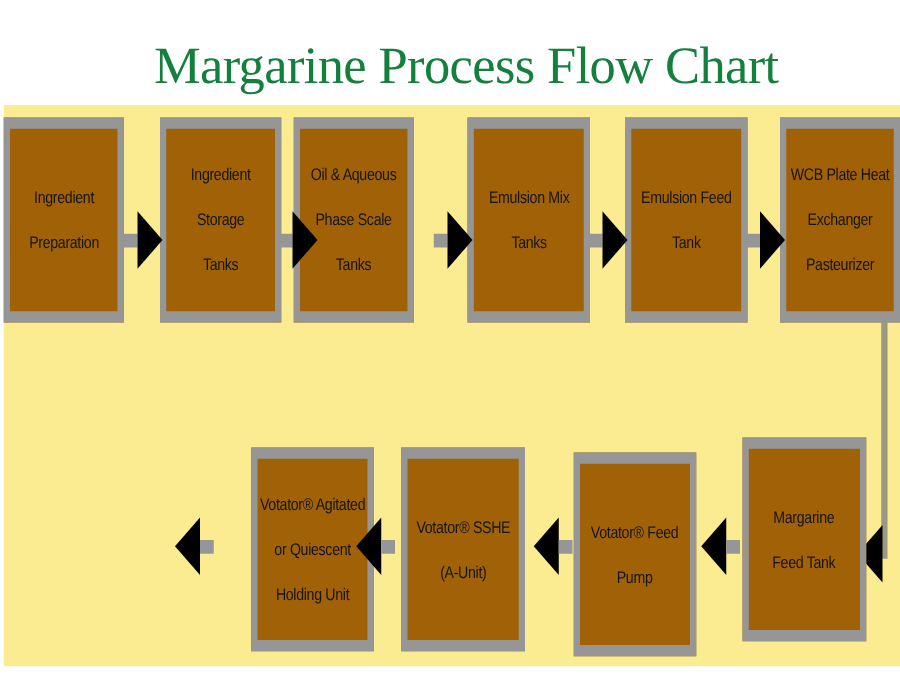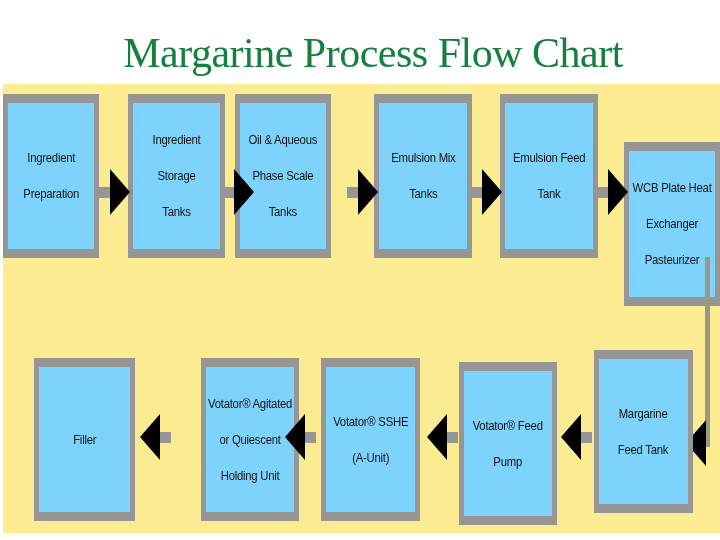--- a/index.html
+++ b/index.html
@@ -32,7 +32,7 @@
   .pbox {
     position: absolute;
     box-sizing: border-box;
-    background: #7dd3fc;
+    background: #a16207;
     border: solid #969696;
     border-width: 9px 5px 9px 5px;
     display: flex;

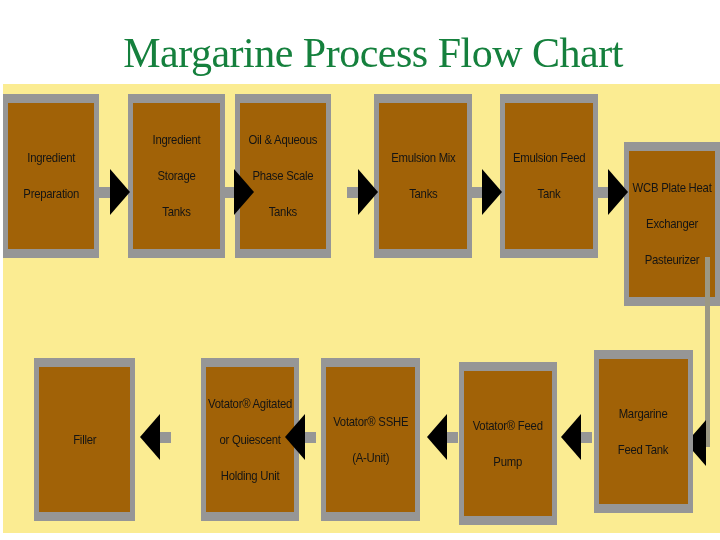--- a/index.html
+++ b/index.html
@@ -106,7 +106,7 @@
       <div class="box-label">Emulsion Feed
 Tank</div>
     </div>
-    <div class="pbox" style="left:621px; top:10px; width:96px; height:164px;margin-top:48px;">
+    <div class="pbox" style="left:621px; top:10px; width:96px; height:164px;">
       <div class="box-label">WCB Plate Heat
 Exchanger
 Pasteurizer</div>

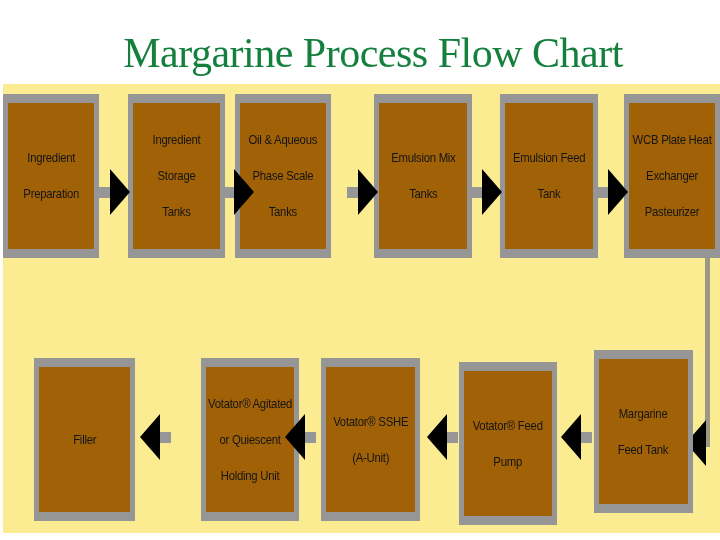--- a/index.html
+++ b/index.html
@@ -138,9 +138,6 @@
       <span class="tri-l"></span>
     </div>
 
-    <div class="pbox" style="left:31px; top:274px; width:101px; height:163px;">
-      <div class="box-label">Filler</div>
-    </div>
     <div class="pbox" style="left:174px; top:274px; width:98px; height:163px;margin-left:24px;">
       <div class="box-label">Votator® Agitated
 or Quiescent

